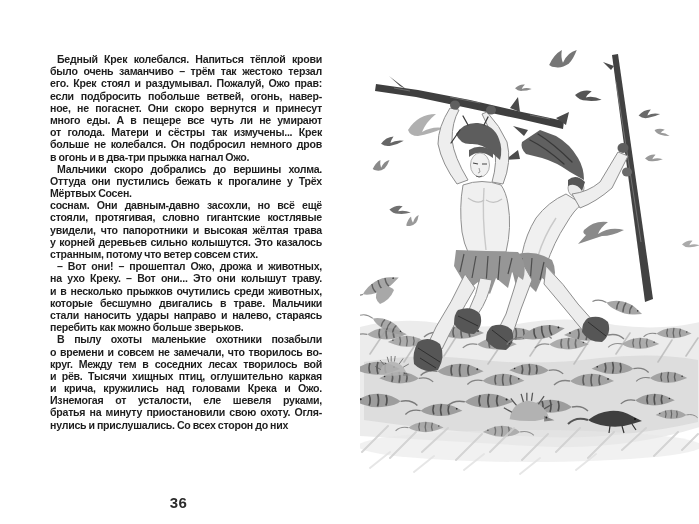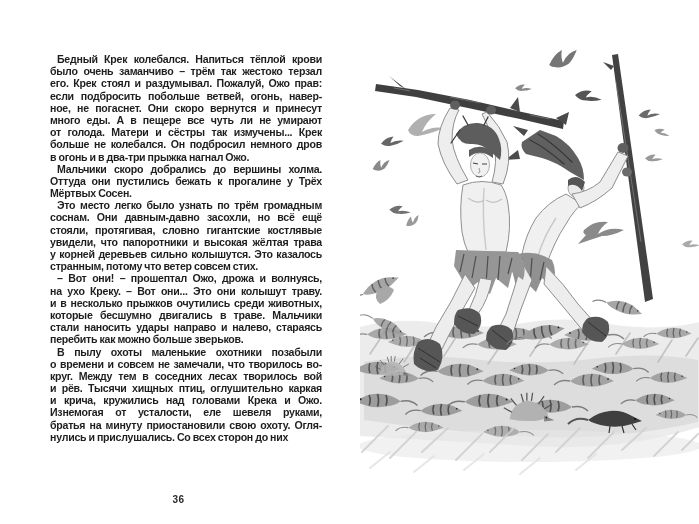--- a/index.html
+++ b/index.html
@@ -52,7 +52,6 @@
         <div class="line last">Мёртвых Сосен.</div>
       </div>
       <div class="paragraph">
-        <div class="line indent">Это место легко было узнать по трём громадным</div>
         <div class="line">соснам. Они давным-давно засохли, но всё ещё</div>
         <div class="line">стояли, протягивая, словно гигантские костлявые</div>
         <div class="line">увидели, что папоротники и высокая жёлтая трава</div>

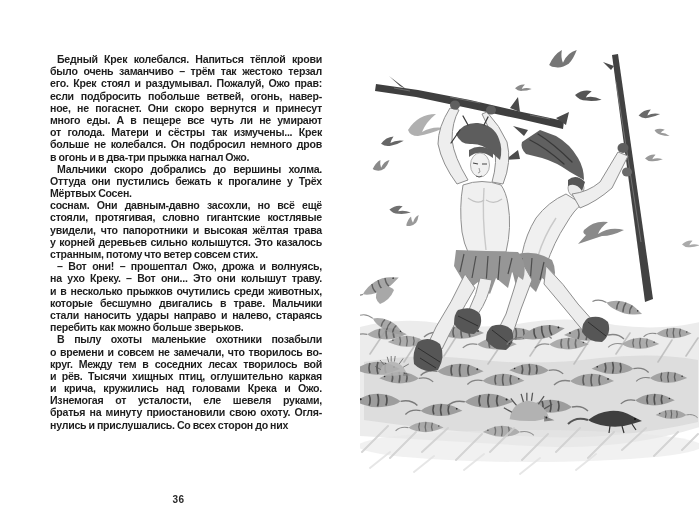--- a/index.html
+++ b/index.html
@@ -59,7 +59,7 @@
         <div class="line last">странным, потому что ветер совсем стих.</div>
       </div>
       <div class="paragraph">
-        <div class="line indent">– Вот они! – прошептал Ожо, дрожа и волнуясь,</div>
+        <div class="line indent">– Вот они! – прошептал Ожо, дрожа и животных,</div>
         <div class="line">на ухо Креку. – Вот они... Это они колышут траву.</div>
       </div>
       <div class="paragraph">

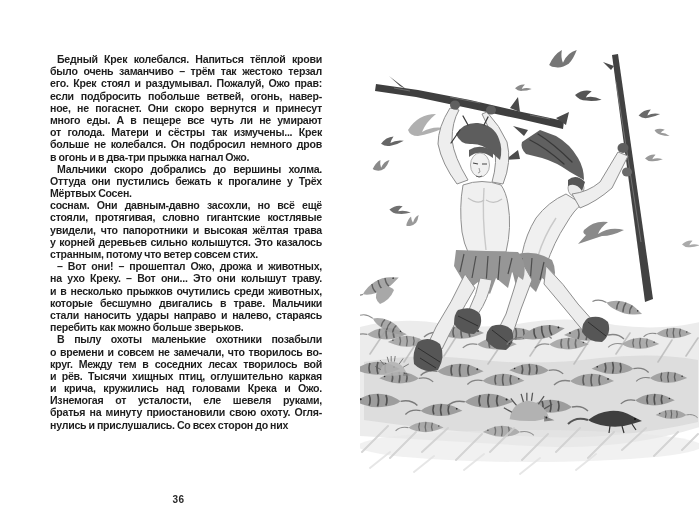--- a/index.html
+++ b/index.html
@@ -25,7 +25,7 @@
   .line.last{text-align-last:left;}
   .page-number{
     position:absolute;left:0;top:478px;width:357px;text-align:center;
-    color:#2b2b2b;font-size:10px;font-weight:bold;letter-spacing:0.5px;
+    color:#2b2b2b;font-size:15px;font-weight:bold;letter-spacing:0.5px;
   }
   .illustration{position:absolute;left:360px;top:22px;width:340px;height:460px;}
   svg .thin{stroke-linecap:round;}

